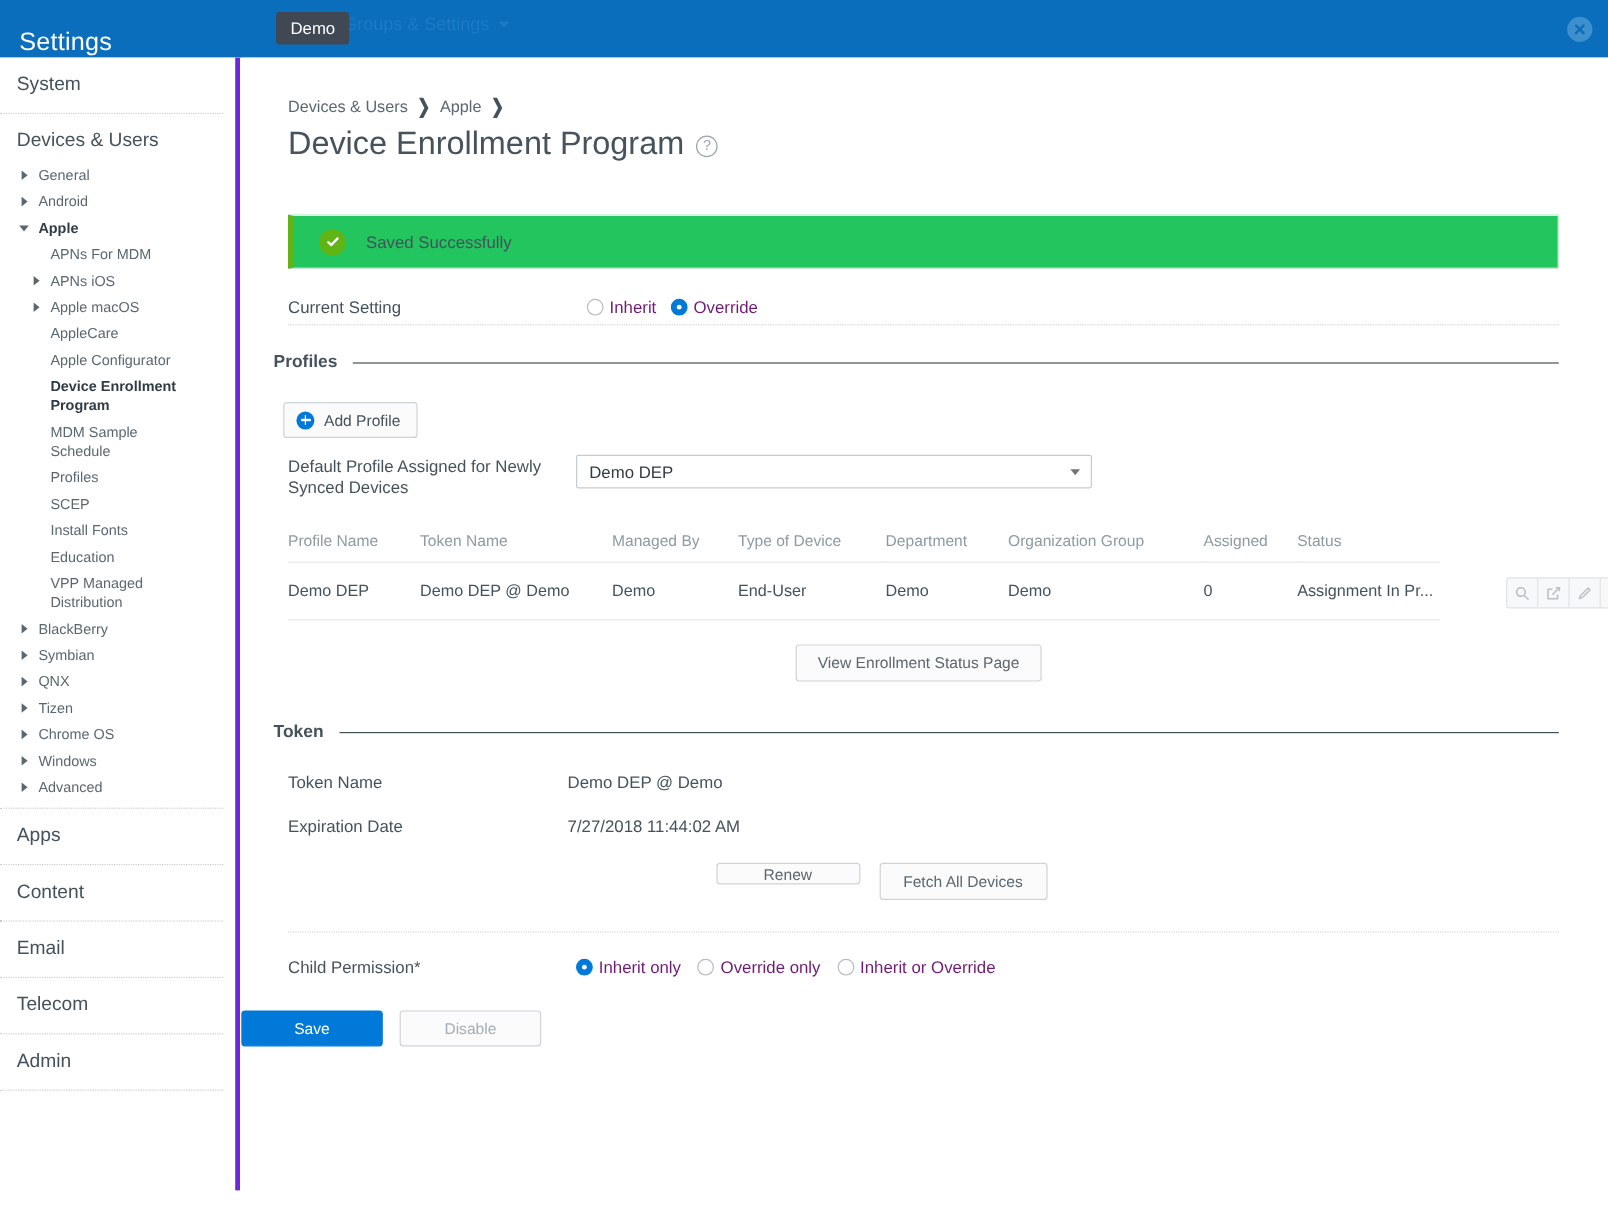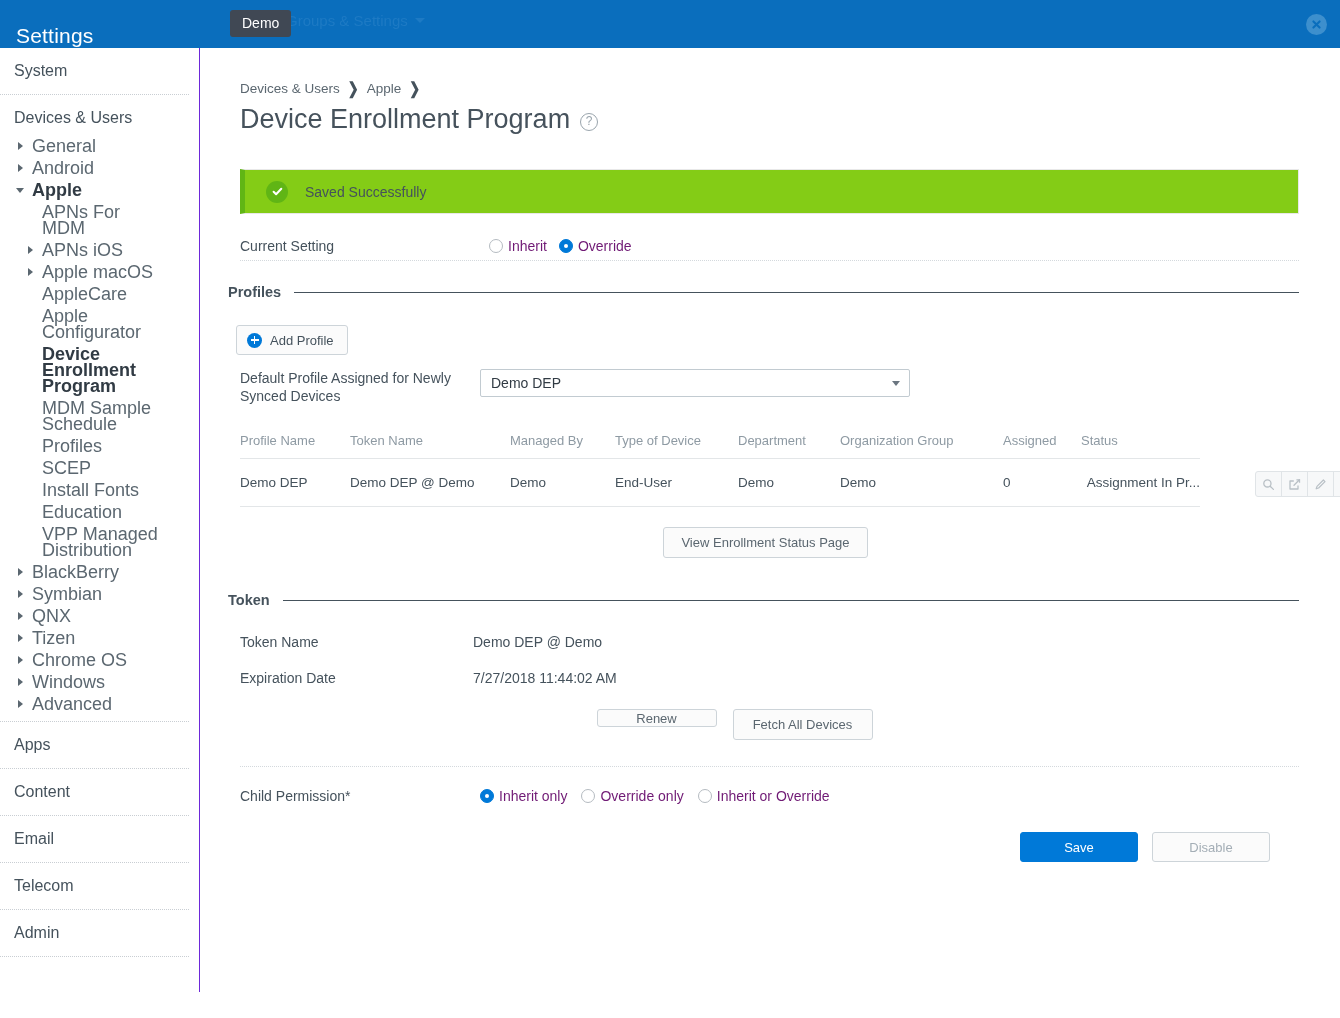--- a/index.html
+++ b/index.html
@@ -58,7 +58,7 @@
     position: absolute; left: 0; top: 48px;
     width: 200px; height: 944px;
     background: #ffffff;
-    border-right: 1px solid #6d28d9;
+    border-right: 4px solid #6d28d9;
     overflow: hidden;
   }
   .side-section {

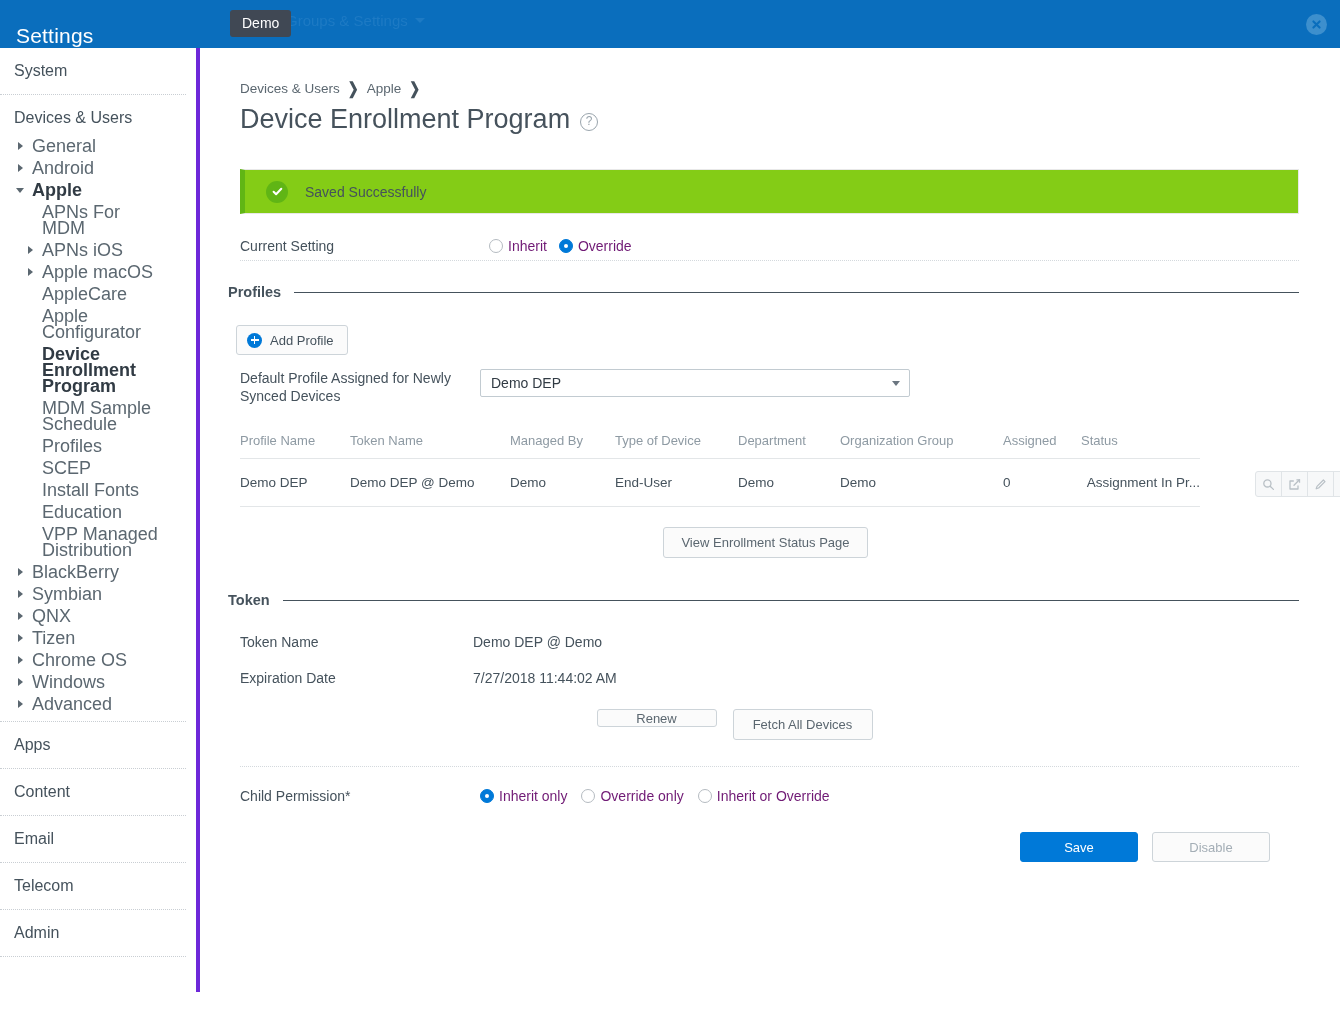--- a/index.html
+++ b/index.html
@@ -76,7 +76,7 @@
   }
   .side-item {
     display: flex; align-items: flex-start;
-    font-size: 18px; color: #5b6770;
+    font-size: 12px; color: #5b6770;
     padding: 3px 6px 3px 0;
     cursor: pointer;
     line-height: 16px;

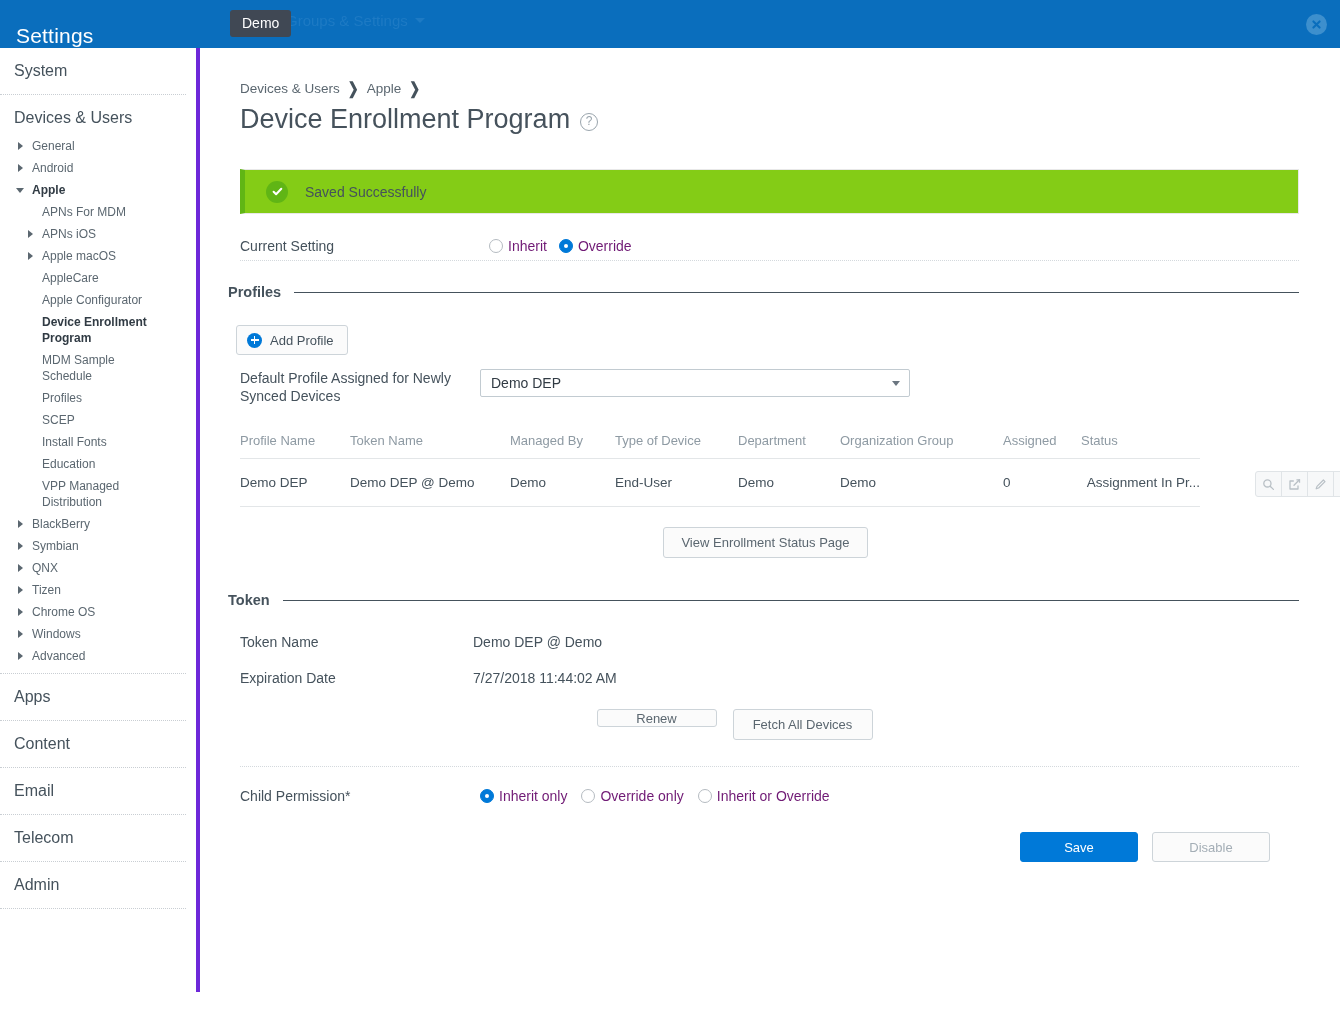--- a/index.html
+++ b/index.html
@@ -139,9 +139,9 @@
   }
 
   .alert {
-    margin: 34px 41px 0 39px;
+    margin: 44px 41px 0 39px;
     height: 45px;
-    background: #84cc16;
+    background: #22c55e;
     border: 1px solid #e8e8e8;
     border-left: 5px solid #60b515;
     display: flex; align-items: center;

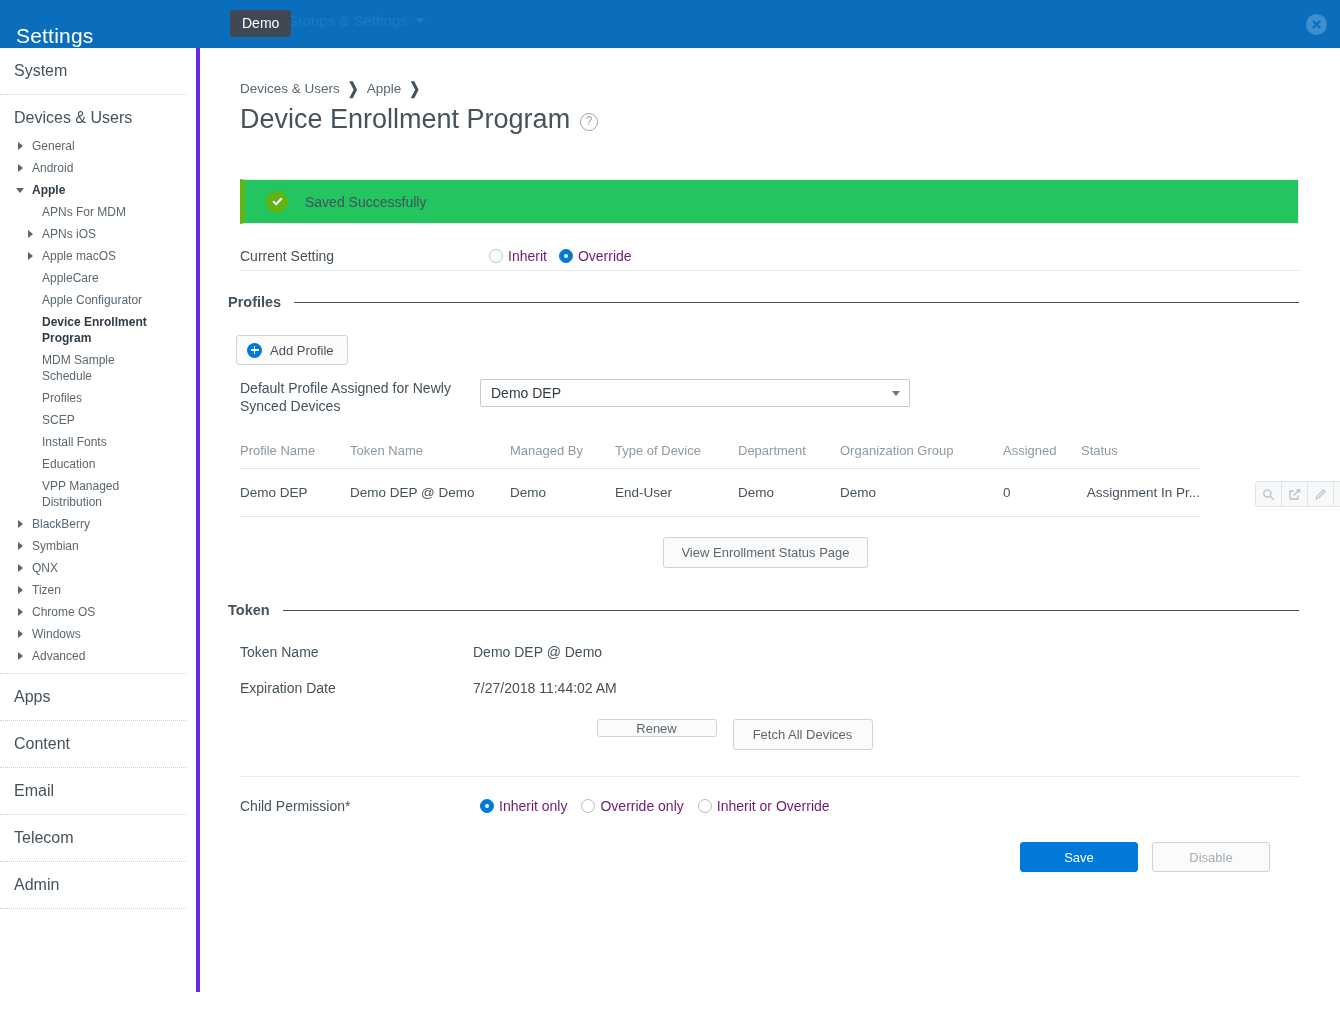--- a/index.html
+++ b/index.html
@@ -515,7 +515,7 @@
             <td>Demo</td>
             <td>Demo</td>
             <td>0</td>
-            <td style="white-space: nowrap; text-align: right;">Assignment In Pr...</td>
+            <td style="white-space: nowrap;">Assignment In Pr...</td>
           </tr>
         </tbody>
     </table>

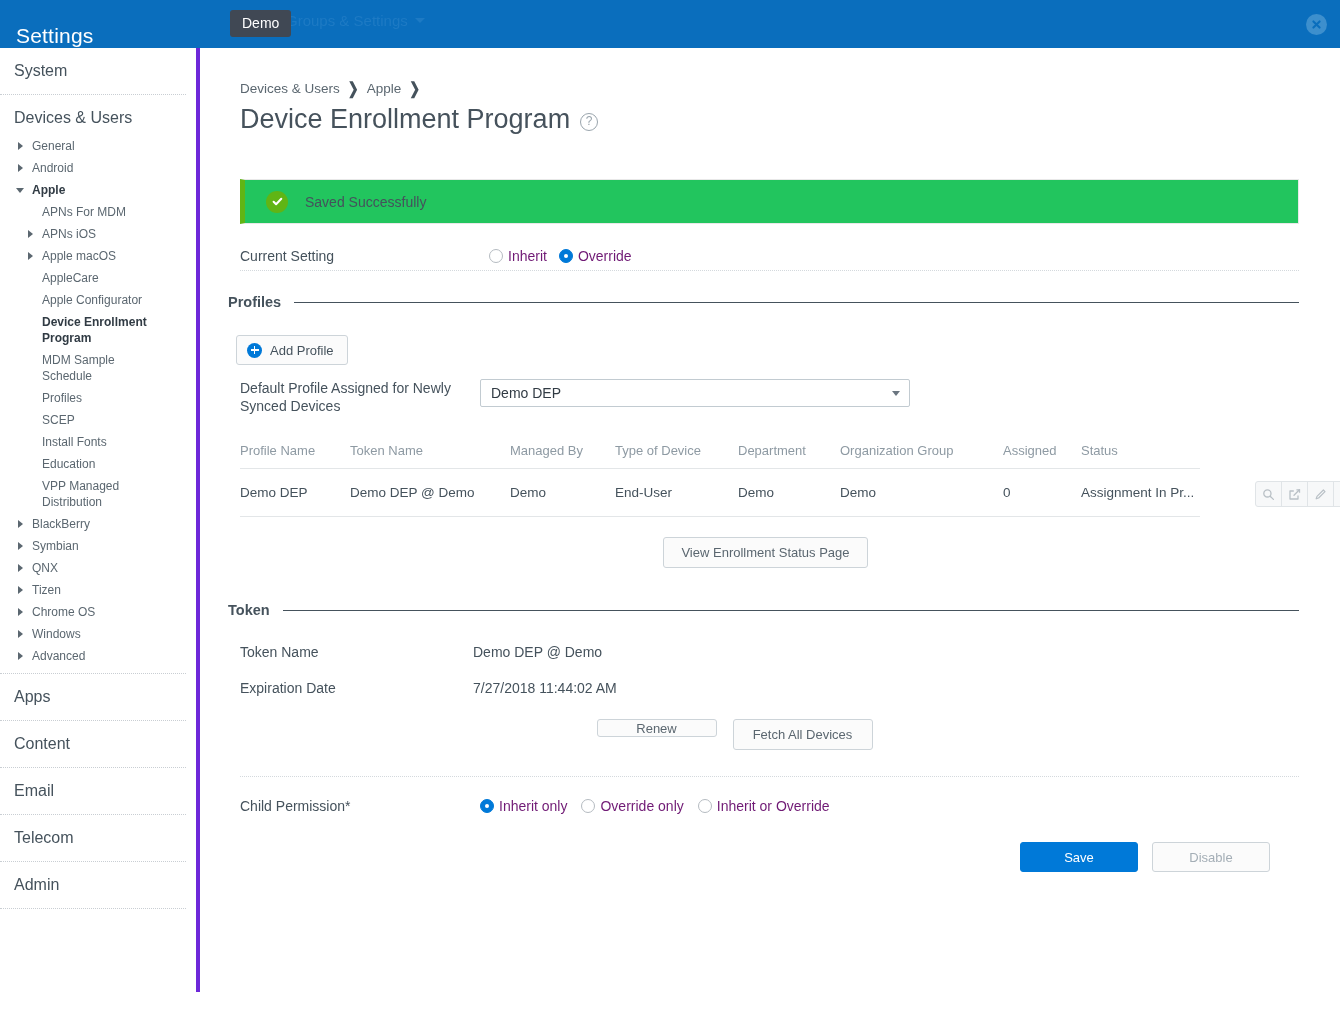--- a/index.html
+++ b/index.html
@@ -293,7 +293,7 @@
   .perm-row .radios { display: flex; gap: 14px; }
 
   .footer-btns {
-    display: flex; justify-content: flex-end; gap: 14px;
+    display: flex; justify-content: flex-start; gap: 14px;
     margin: 28px 70px 0 0;
   }
   .btn-primary {

